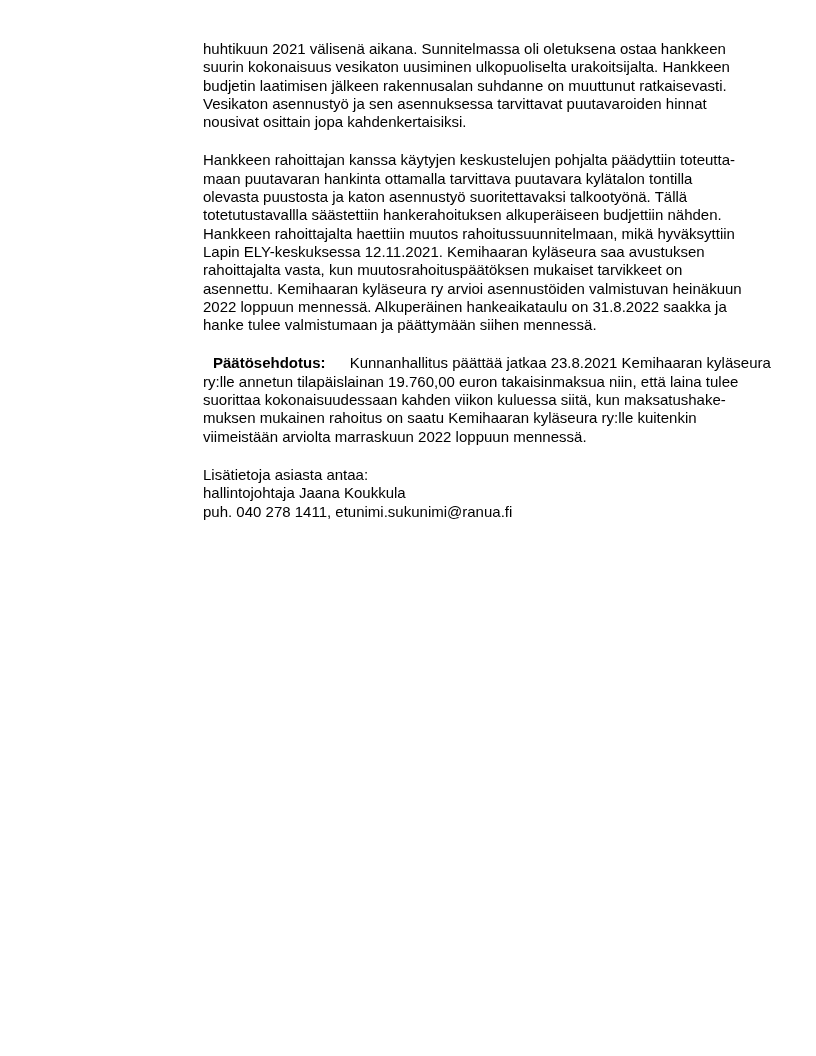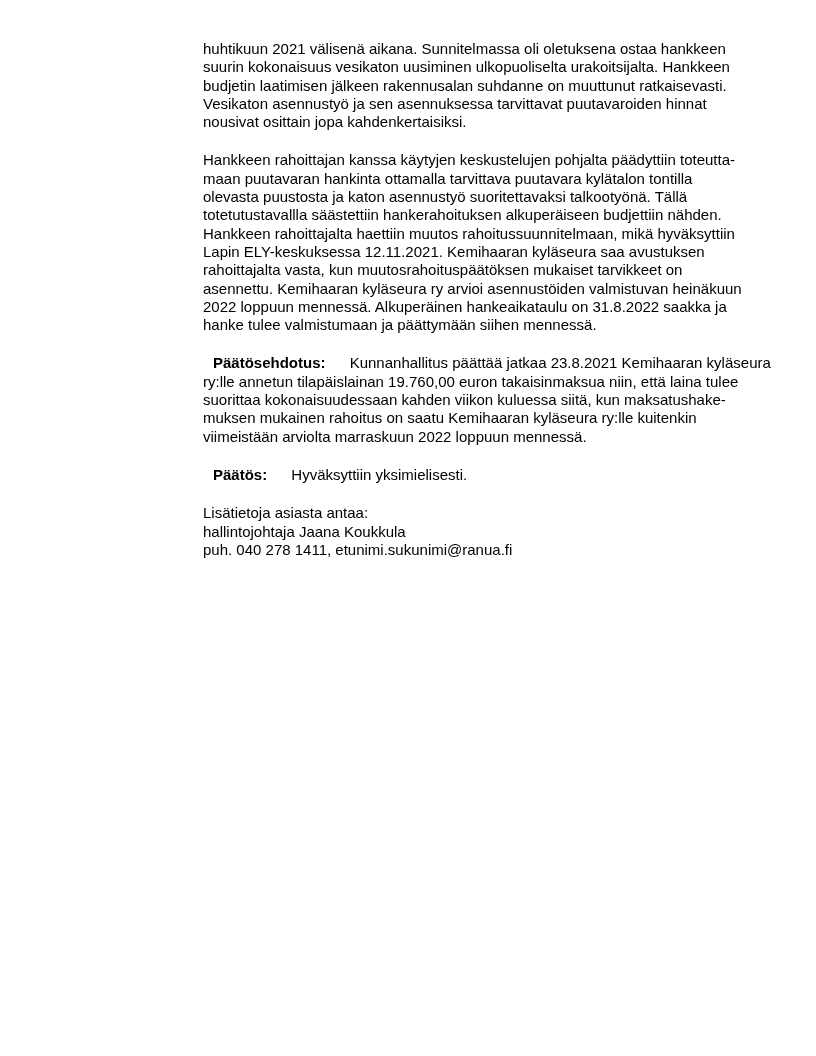--- a/index.html
+++ b/index.html
@@ -63,7 +63,6 @@
 muksen mukainen rahoitus on saatu Kemihaaran kyläseura ry:lle kuitenkin
 viimeistään arviolta marraskuun 2022 loppuun mennessä.</span></p>
 
-    <p class="para"><span class="para-label">Päätös:</span><span> Hyväksyttiin yksimielisesti.</span></p>
 
     <p class="para">Lisätietoja asiasta antaa:
 hallintojohtaja Jaana Koukkula

